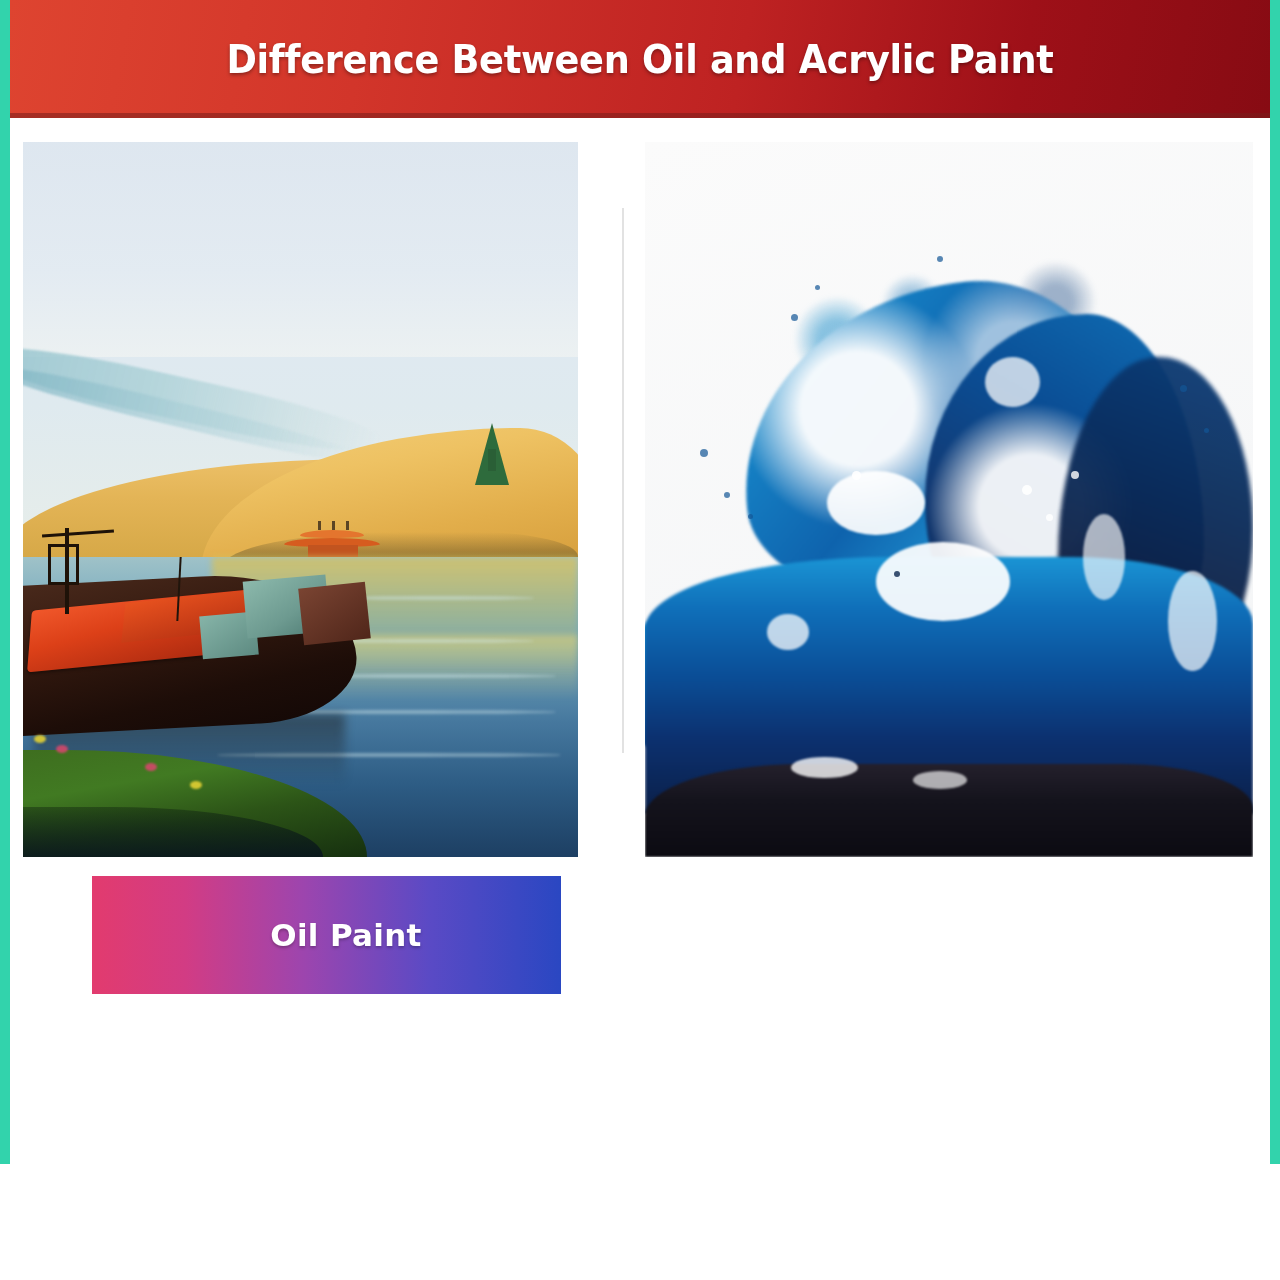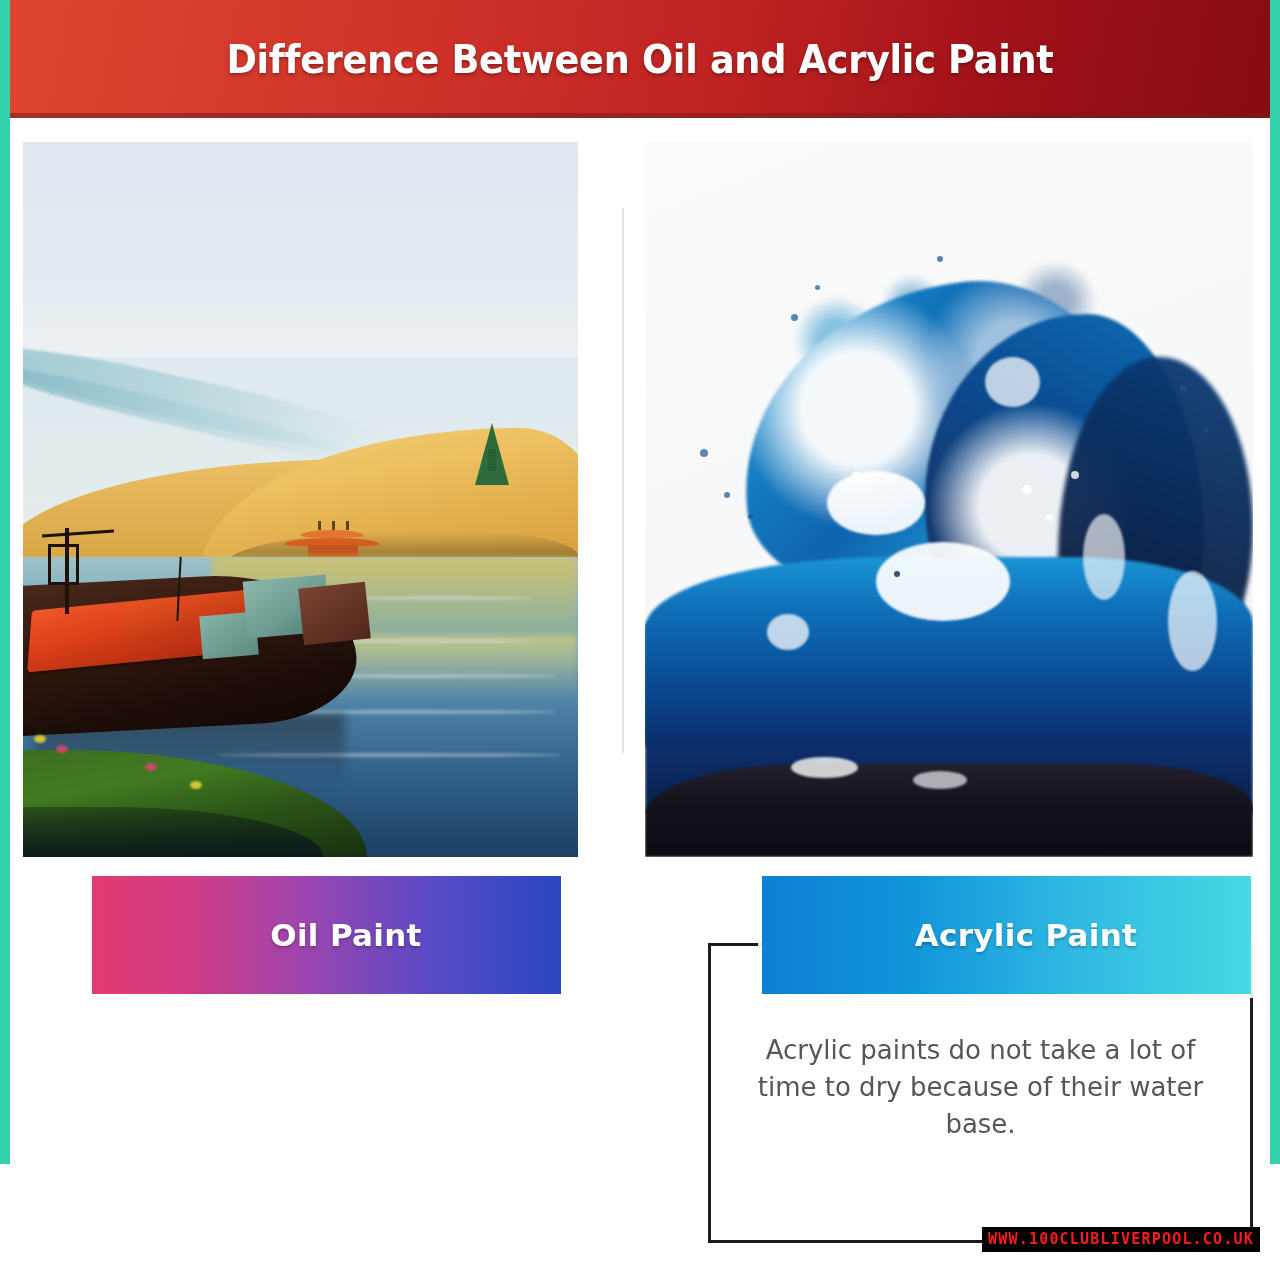--- a/index.html
+++ b/index.html
@@ -539,9 +539,6 @@
       <div class="compare-card card-right">
         <div class="card-body right-body">Acrylic paints do not take a lot of time to dry because of their water base.</div>
       </div>
-      <div class="card-banner banner-right">
-        <span class="banner-text">Acrylic Paint</span>
-      </div>
     </div>
 
     <div class="watermark">

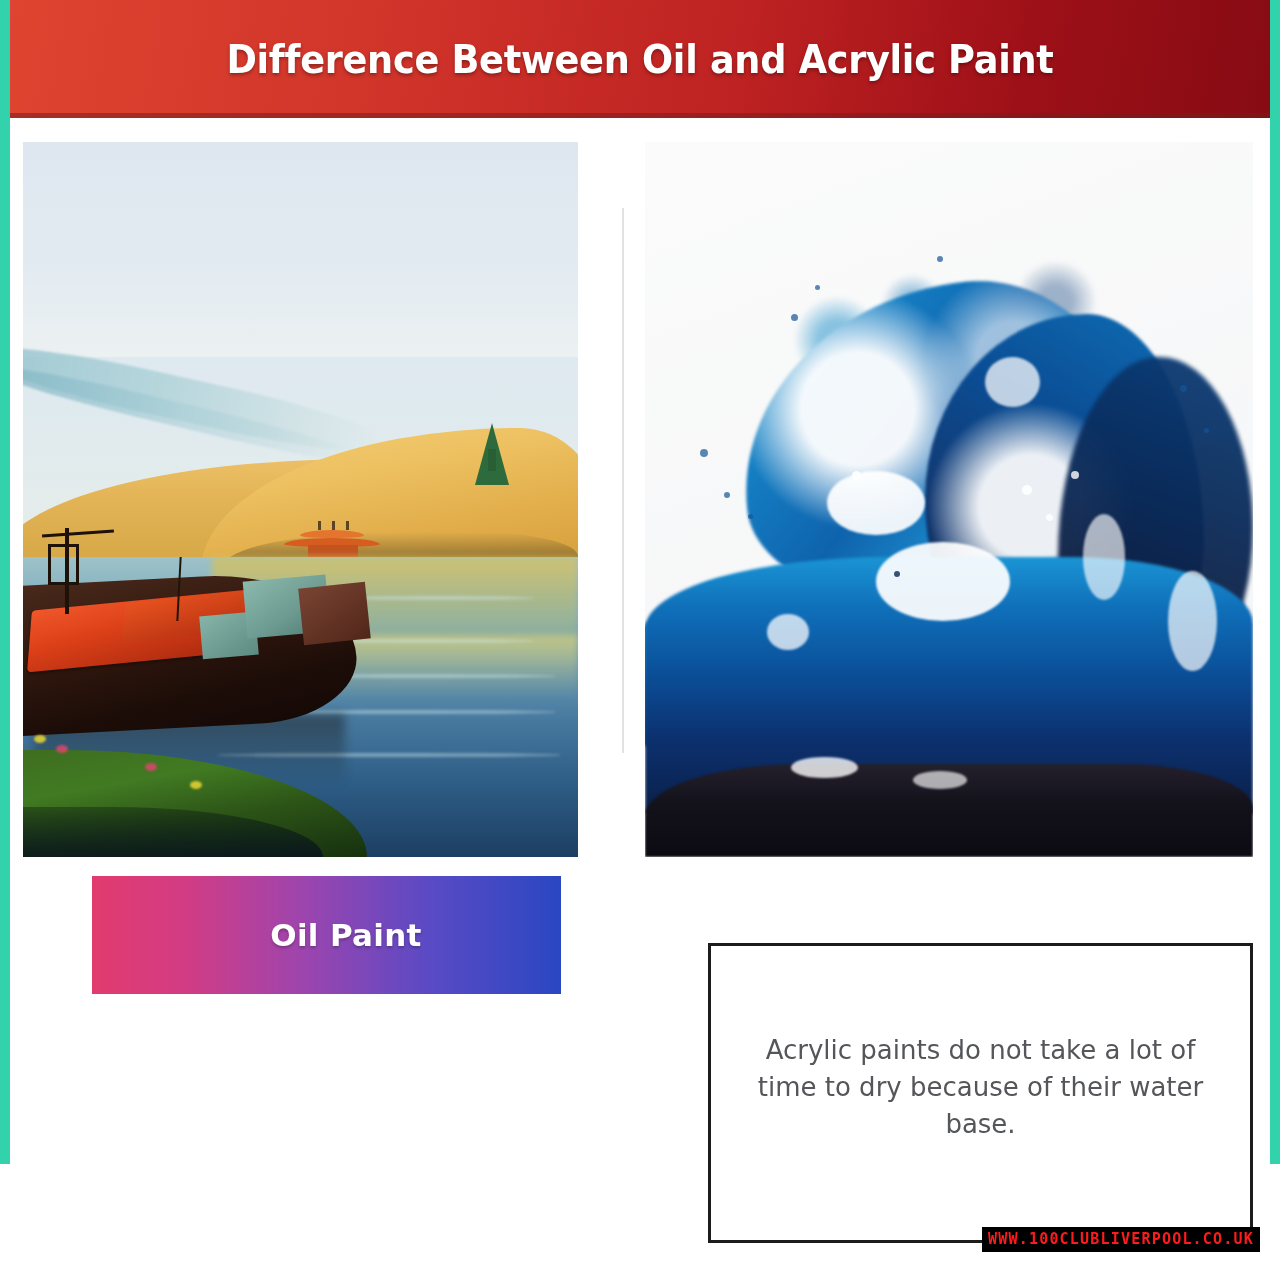--- a/index.html
+++ b/index.html
@@ -536,9 +536,6 @@
         <span class="banner-text">Oil Paint</span>
       </div>
 
-      <div class="compare-card card-right">
-        <div class="card-body right-body">Acrylic paints do not take a lot of time to dry because of their water base.</div>
-      </div>
     </div>
 
     <div class="watermark">

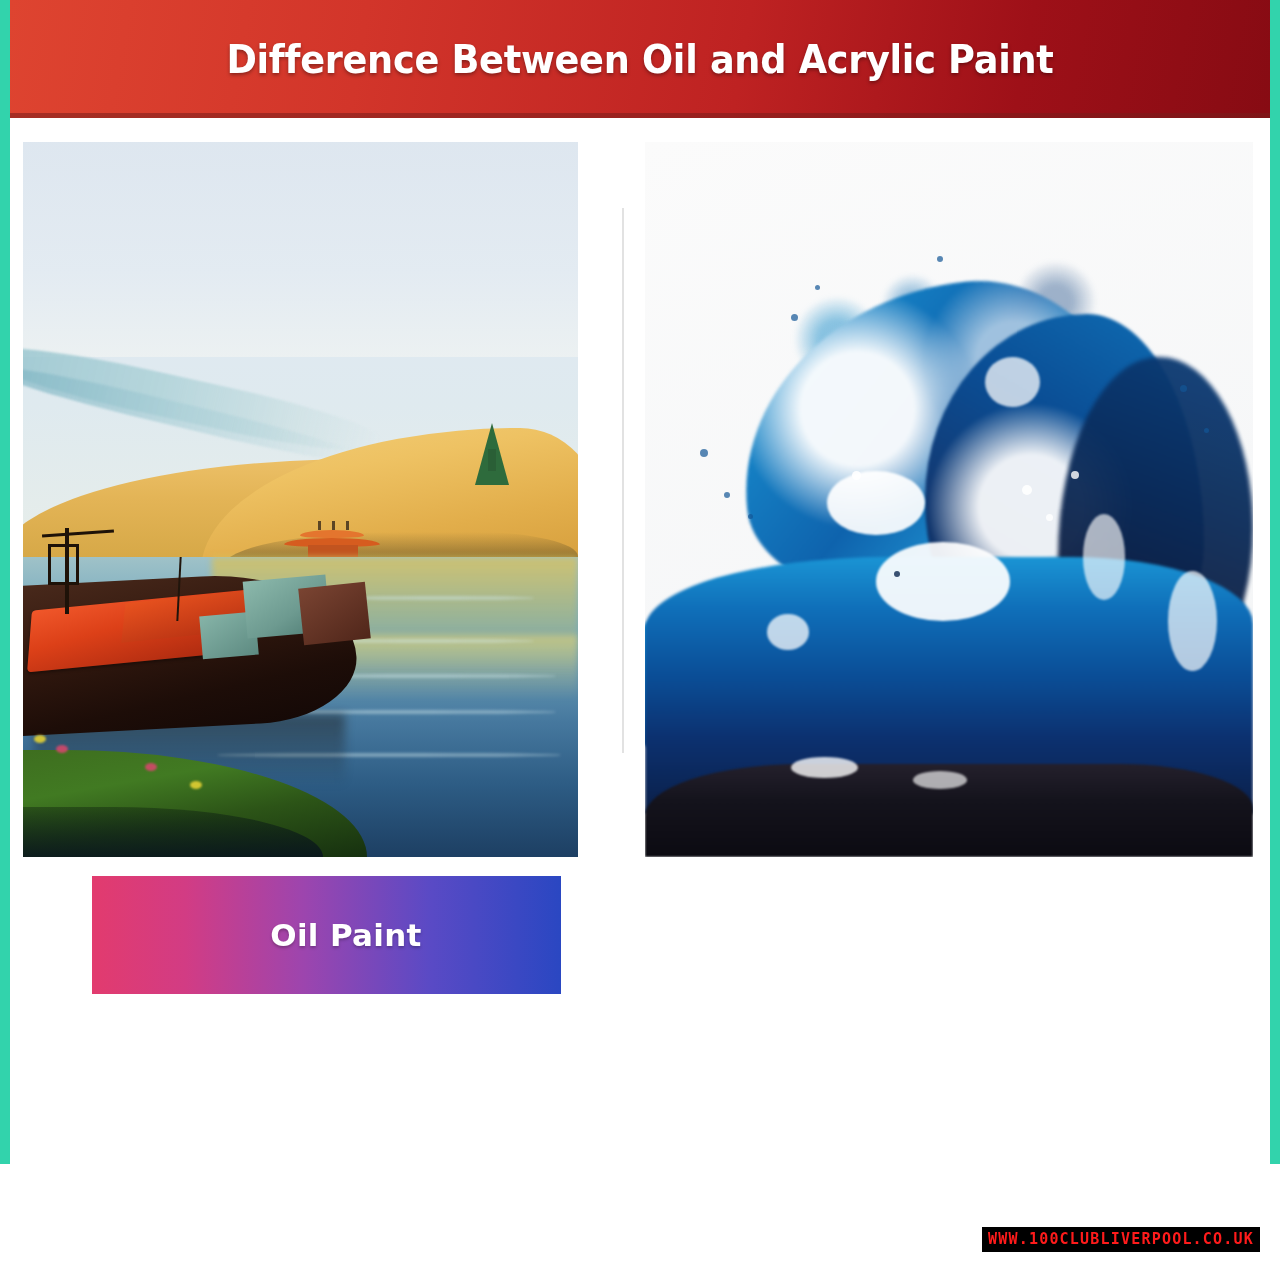--- a/index.html
+++ b/index.html
@@ -538,9 +538,6 @@
 
     </div>
 
-    <div class="watermark">
-      <span>WWW.100CLUBLIVERPOOL.CO.UK</span>
-    </div>
 
   </div>
 </div>

